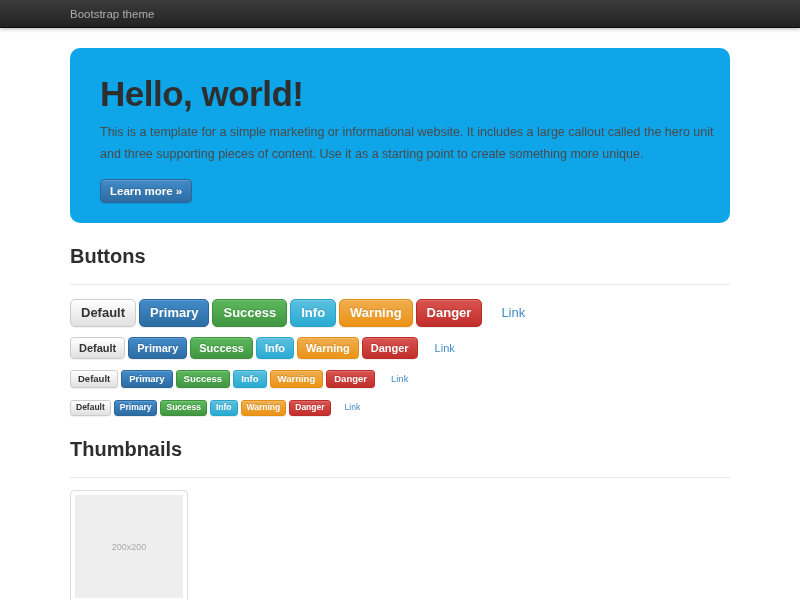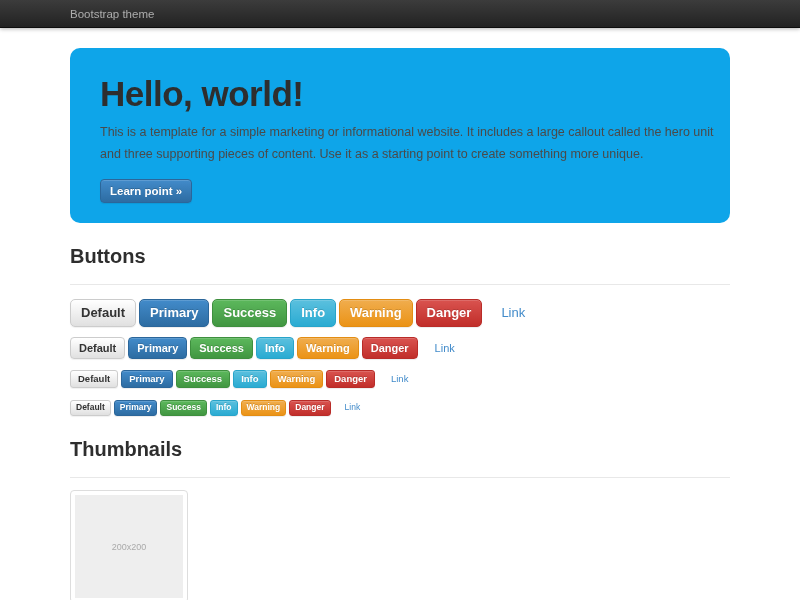--- a/index.html
+++ b/index.html
@@ -127,7 +127,7 @@
       <span class="line">This is a template for a simple marketing or informational website. It includes a large callout called the hero unit</span>
       <span class="line">and three supporting pieces of content. Use it as a starting point to create something more unique.</span>
     </p>
-    <a class="btn-learn-more">Learn point »</a>
+    <a class="btn-learn-more">Learn more »</a>
   </div>
 
   <div class="page-header">

